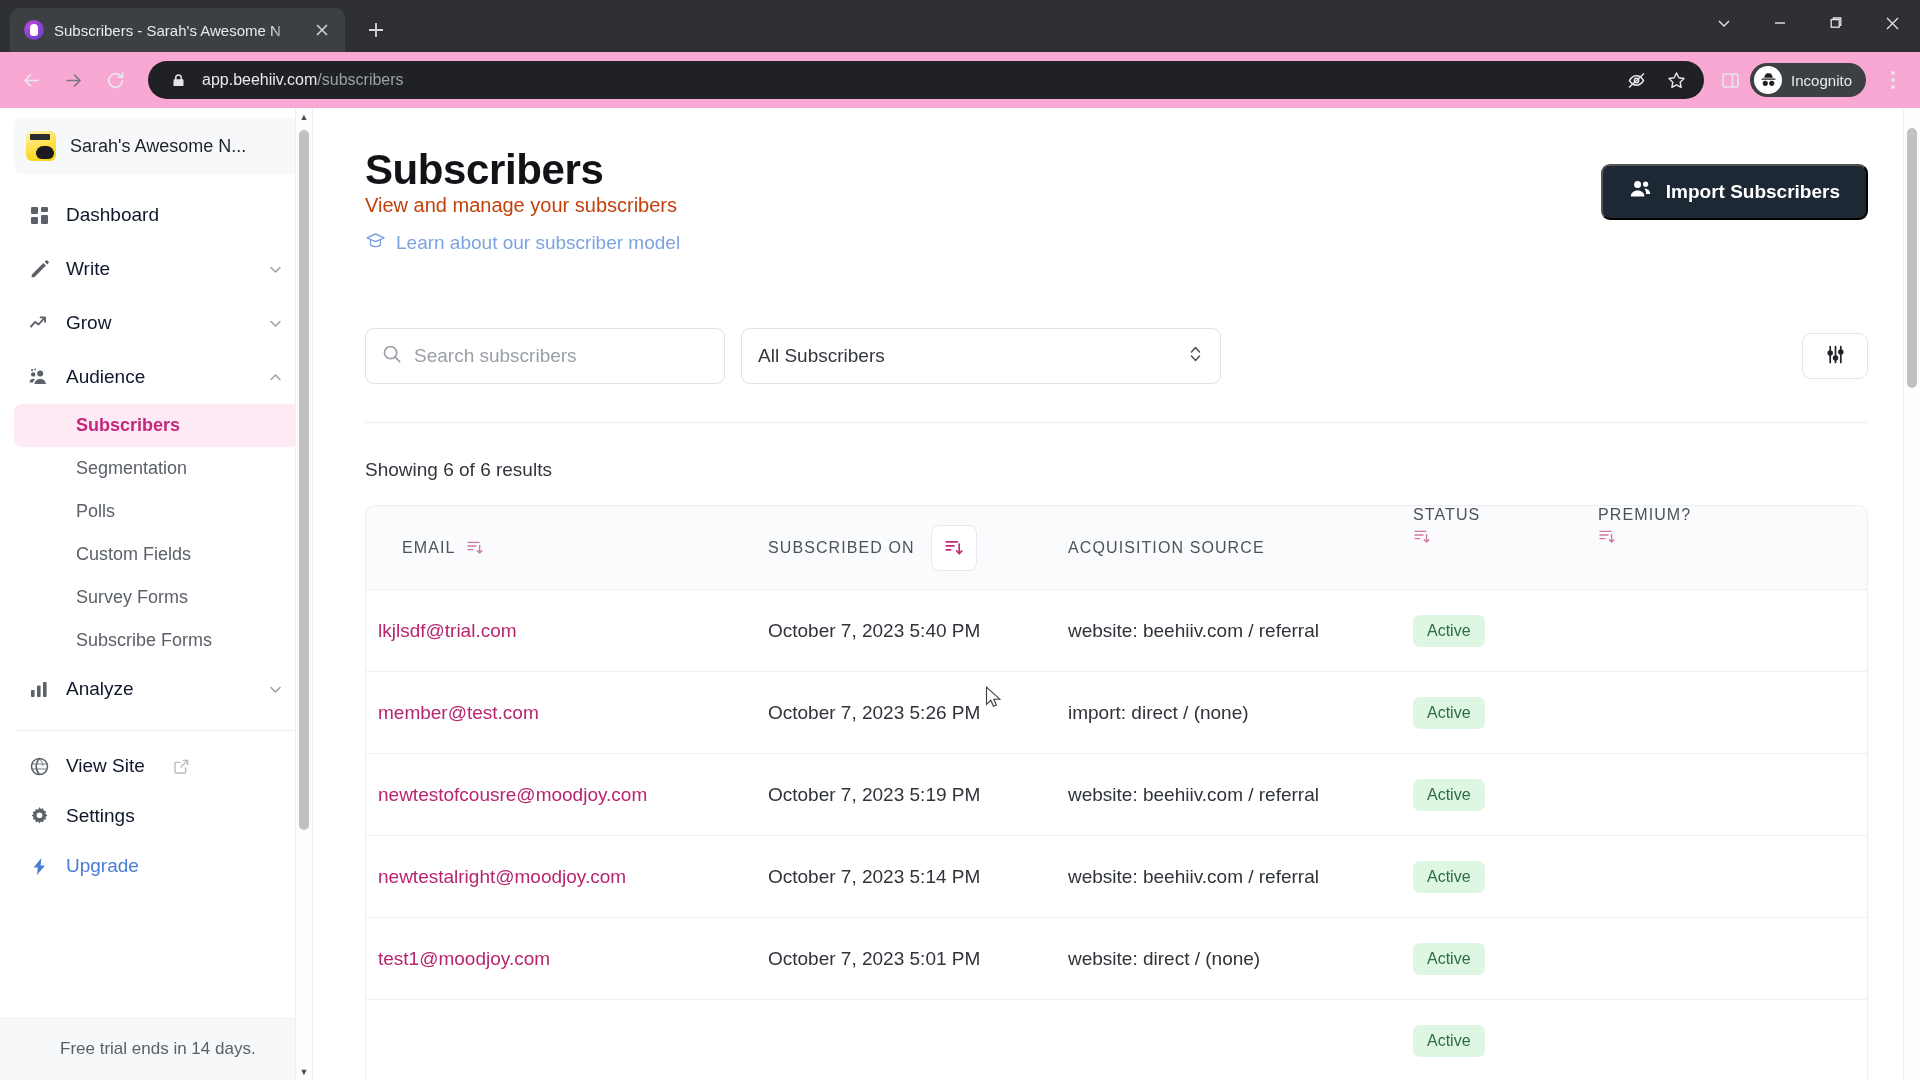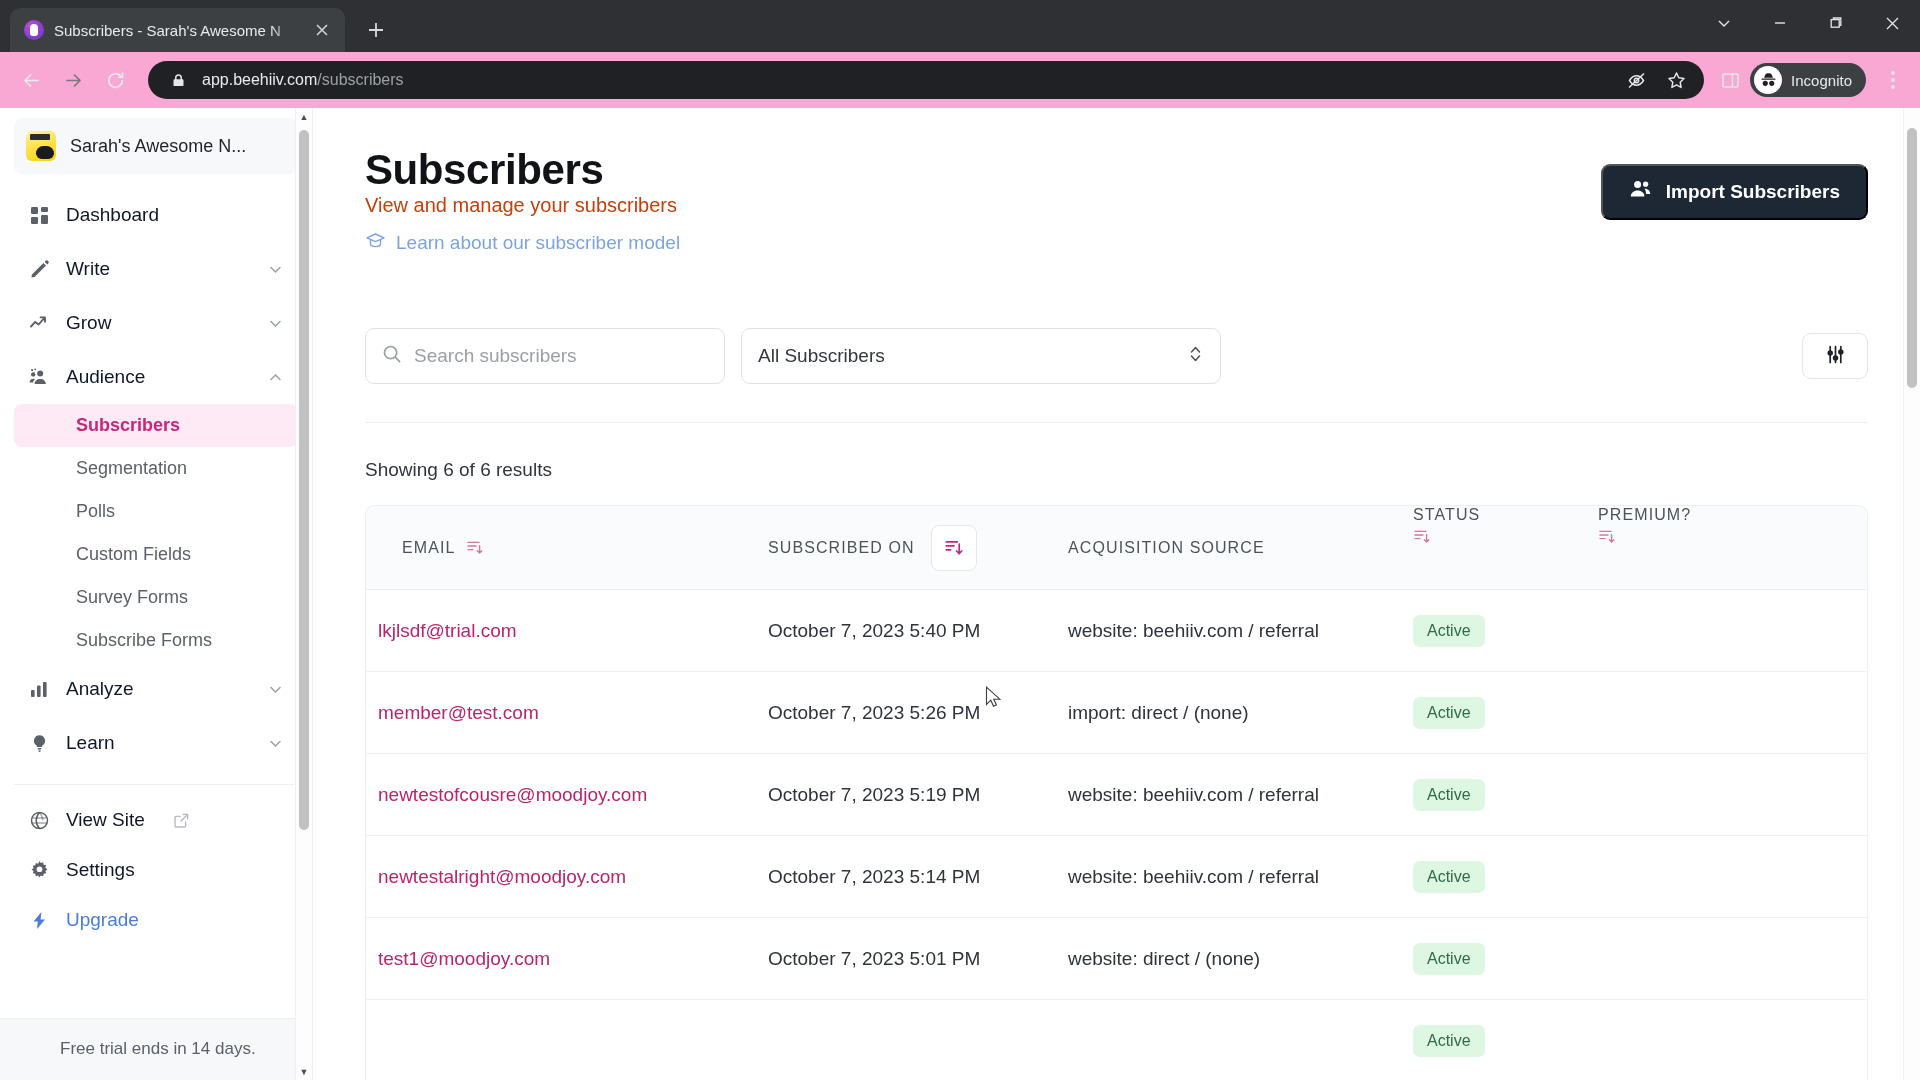--- a/index.html
+++ b/index.html
@@ -464,21 +464,6 @@
           </span>
         </div>
 
-        <div class="navitem">
-          <span class="nav-ico">
-            <svg width="19" height="19" viewBox="0 0 19 19" fill="currentColor">
-                <path d="M9.5 1.2a5.6 5.6 0 0 0-3.3 10.1c.6.5.9 1 .9 1.6h4.8c0-.6.3-1.1.9-1.6A5.6 5.6 0 0 0 9.5 1.2z"></path>
-                <rect x="7.6" y="14" width="3.8" height="1.5" rx=".7"></rect>
-                <rect x="8.3" y="16.2" width="2.4" height="1.5" rx=".7"></rect>
-              </svg>
-          </span>
-          <span class="nav-label">Learn</span>
-          <span class="chev">
-            <svg width="15" height="15" viewBox="0 0 15 15" fill="none" stroke="currentColor" stroke-width="1.5" stroke-linecap="round">
-                <path d="M3 5.5l4.5 4.5L12 5.5"></path>
-              </svg>
-          </span>
-        </div>
 
         <div class="nav-sep"></div>
 

